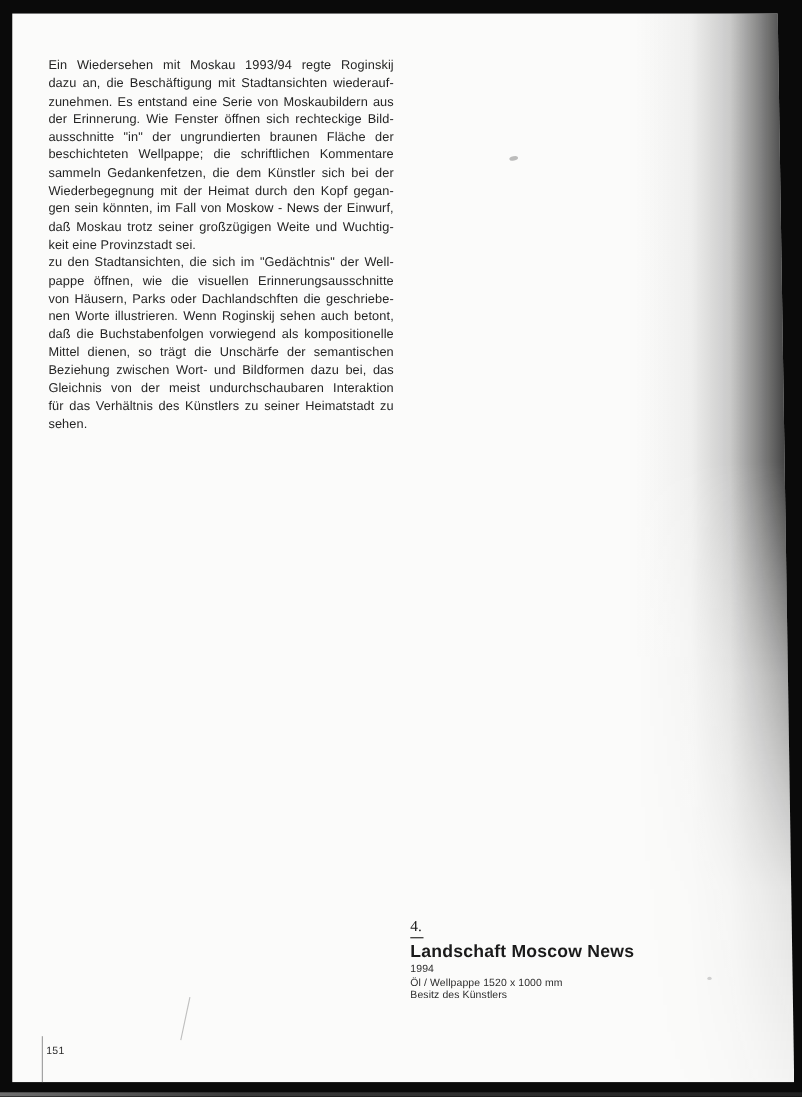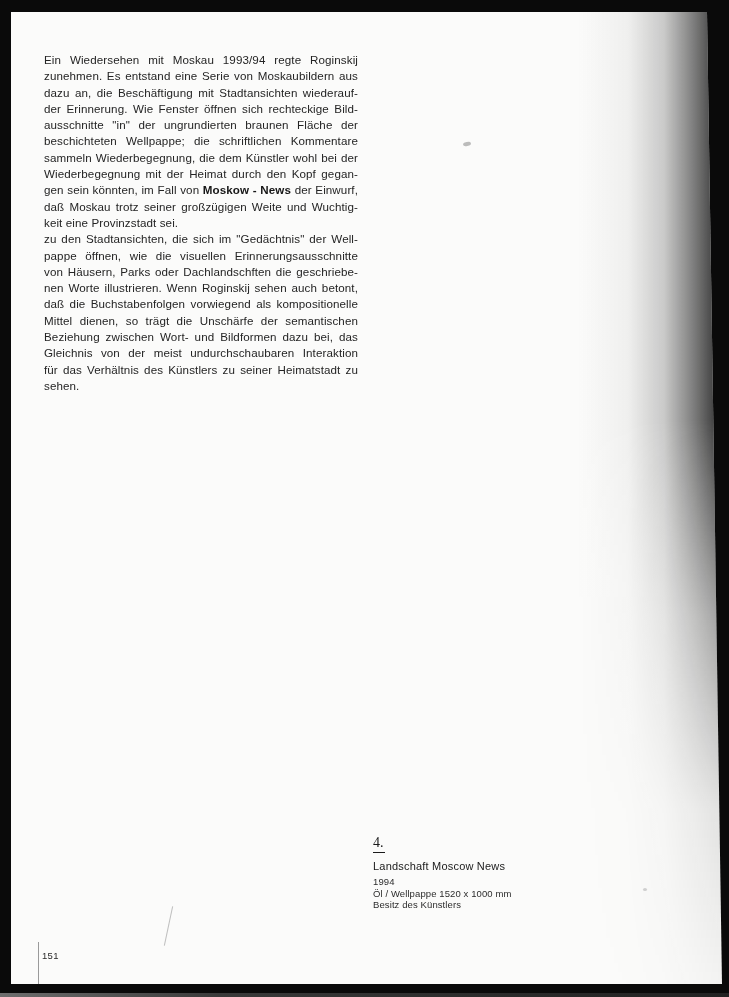--- a/index.html
+++ b/index.html
@@ -126,8 +126,8 @@
 
     <div class="body-text">
         <div class="tline just"><span>Ein Wiedersehen mit Moskau 1993/94 regte Roginskij</span></div>
+        <div class="tline just"><span>dazu an, die Beschäftigung mit Stadtansichten wiederauf-</span></div>
         <div class="tline just"><span>zunehmen. Es entstand eine Serie von Moskaubildern aus</span></div>
-        <div class="tline just"><span>dazu an, die Beschäftigung mit Stadtansichten wiederauf-</span></div>
         <div class="tline just"><span>der Erinnerung. Wie Fenster öffnen sich rechteckige Bild-</span></div>
         <div class="tline just"><span>ausschnitte "in" der ungrundierten braunen Fläche der</span></div>
         <div class="tline just"><span>beschichteten Wellpappe; die schriftlichen Kommentare</span></div>

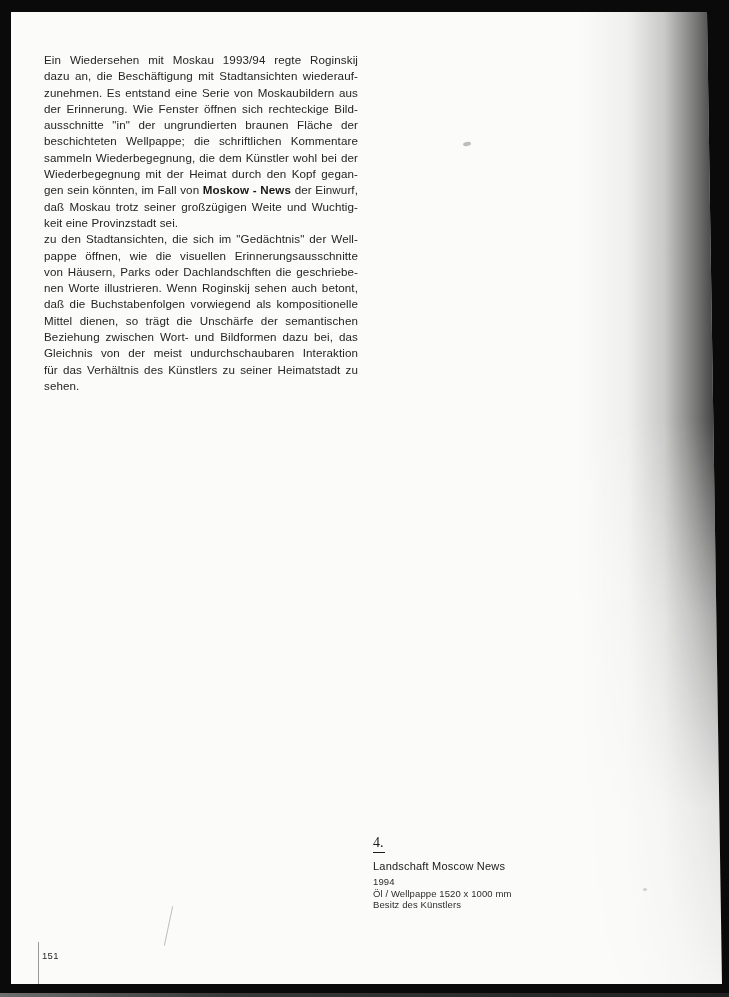--- a/index.html
+++ b/index.html
@@ -131,7 +131,7 @@
         <div class="tline just"><span>der Erinnerung. Wie Fenster öffnen sich rechteckige Bild-</span></div>
         <div class="tline just"><span>ausschnitte "in" der ungrundierten braunen Fläche der</span></div>
         <div class="tline just"><span>beschichteten Wellpappe; die schriftlichen Kommentare</span></div>
-        <div class="tline just"><span>sammeln Wiederbegegnung, die dem Künstler wohl bei der</span></div>
+        <div class="tline just"><span>sammeln Gedankenfetzen, die dem Künstler sich bei der</span></div>
         <div class="tline just"><span>Wiederbegegnung mit der Heimat durch den Kopf gegan-</span></div>
         <div class="tline just"><span>gen sein könnten, im Fall von </span><span class="b">Moskow - News</span><span> der Einwurf,</span></div>
         <div class="tline just"><span>daß Moskau trotz seiner großzügigen Weite und Wuchtig-</span></div>

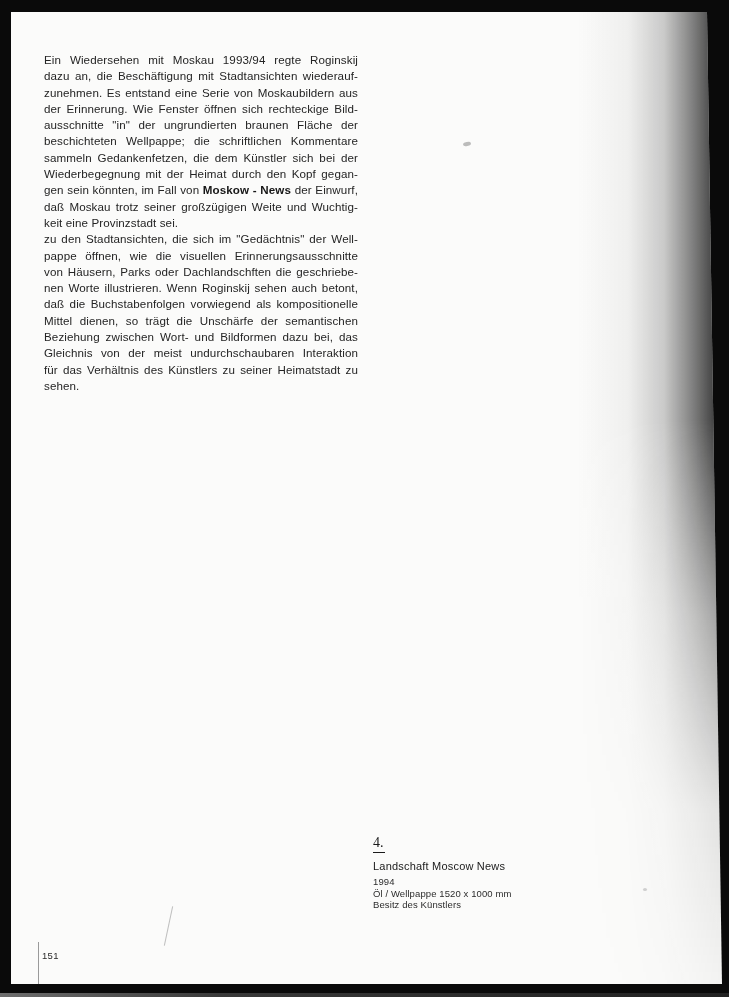--- a/index.html
+++ b/index.html
@@ -49,7 +49,7 @@
   }
   .tline{text-align:justify;}
   .tline.just{text-align-last:justify;}
-  .tline .b{font-weight:bold;color:#161616;}
+  .tline .b{font-weight:normal;color:#161616;}
   .caption{
     position:absolute;
     left:362px;top:821px;

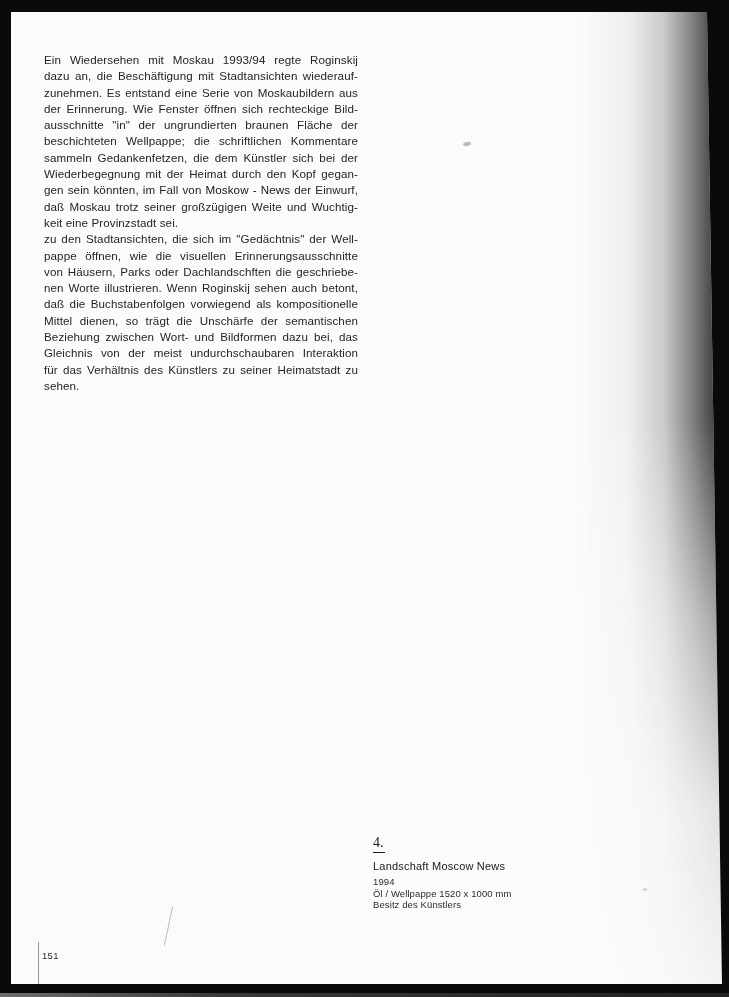--- a/index.html
+++ b/index.html
@@ -65,8 +65,8 @@
   }
   .caption-title{
     margin-top:6px;
-    font-size:11px;
-    font-weight:normal;
+    font-size:16px;
+    font-weight:bold;
     line-height:14px;
     letter-spacing:0.2px;
   }

